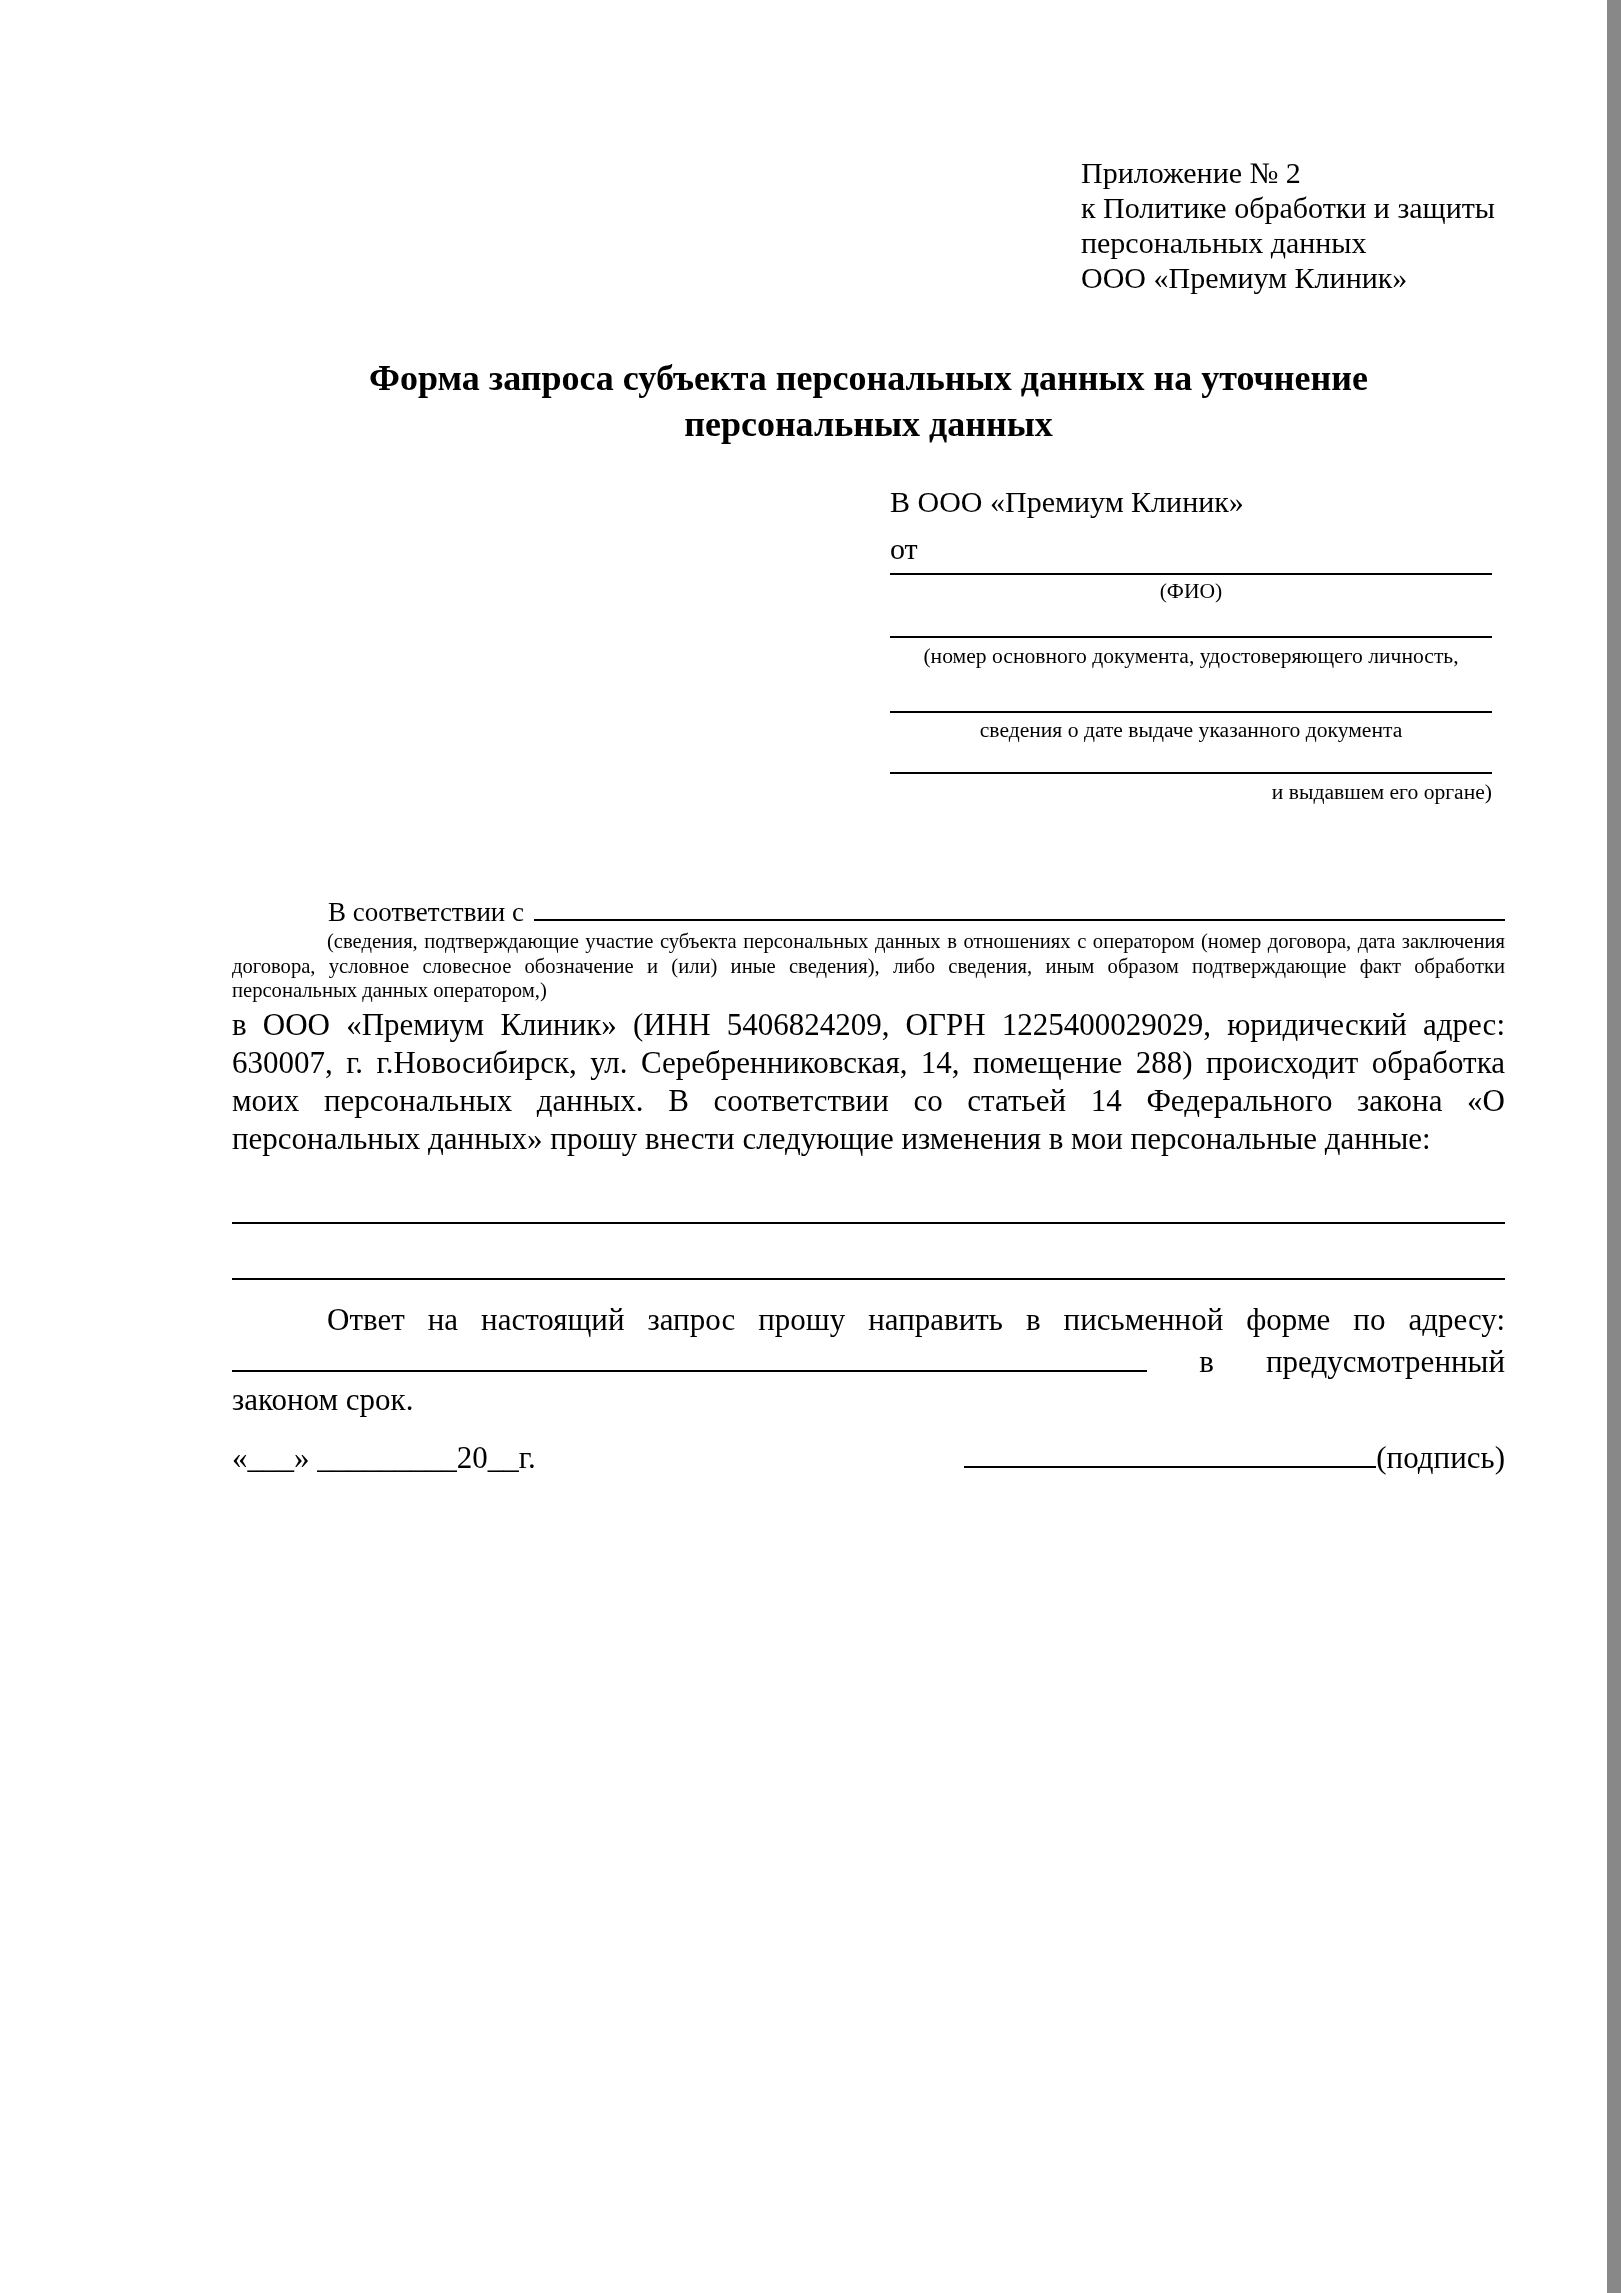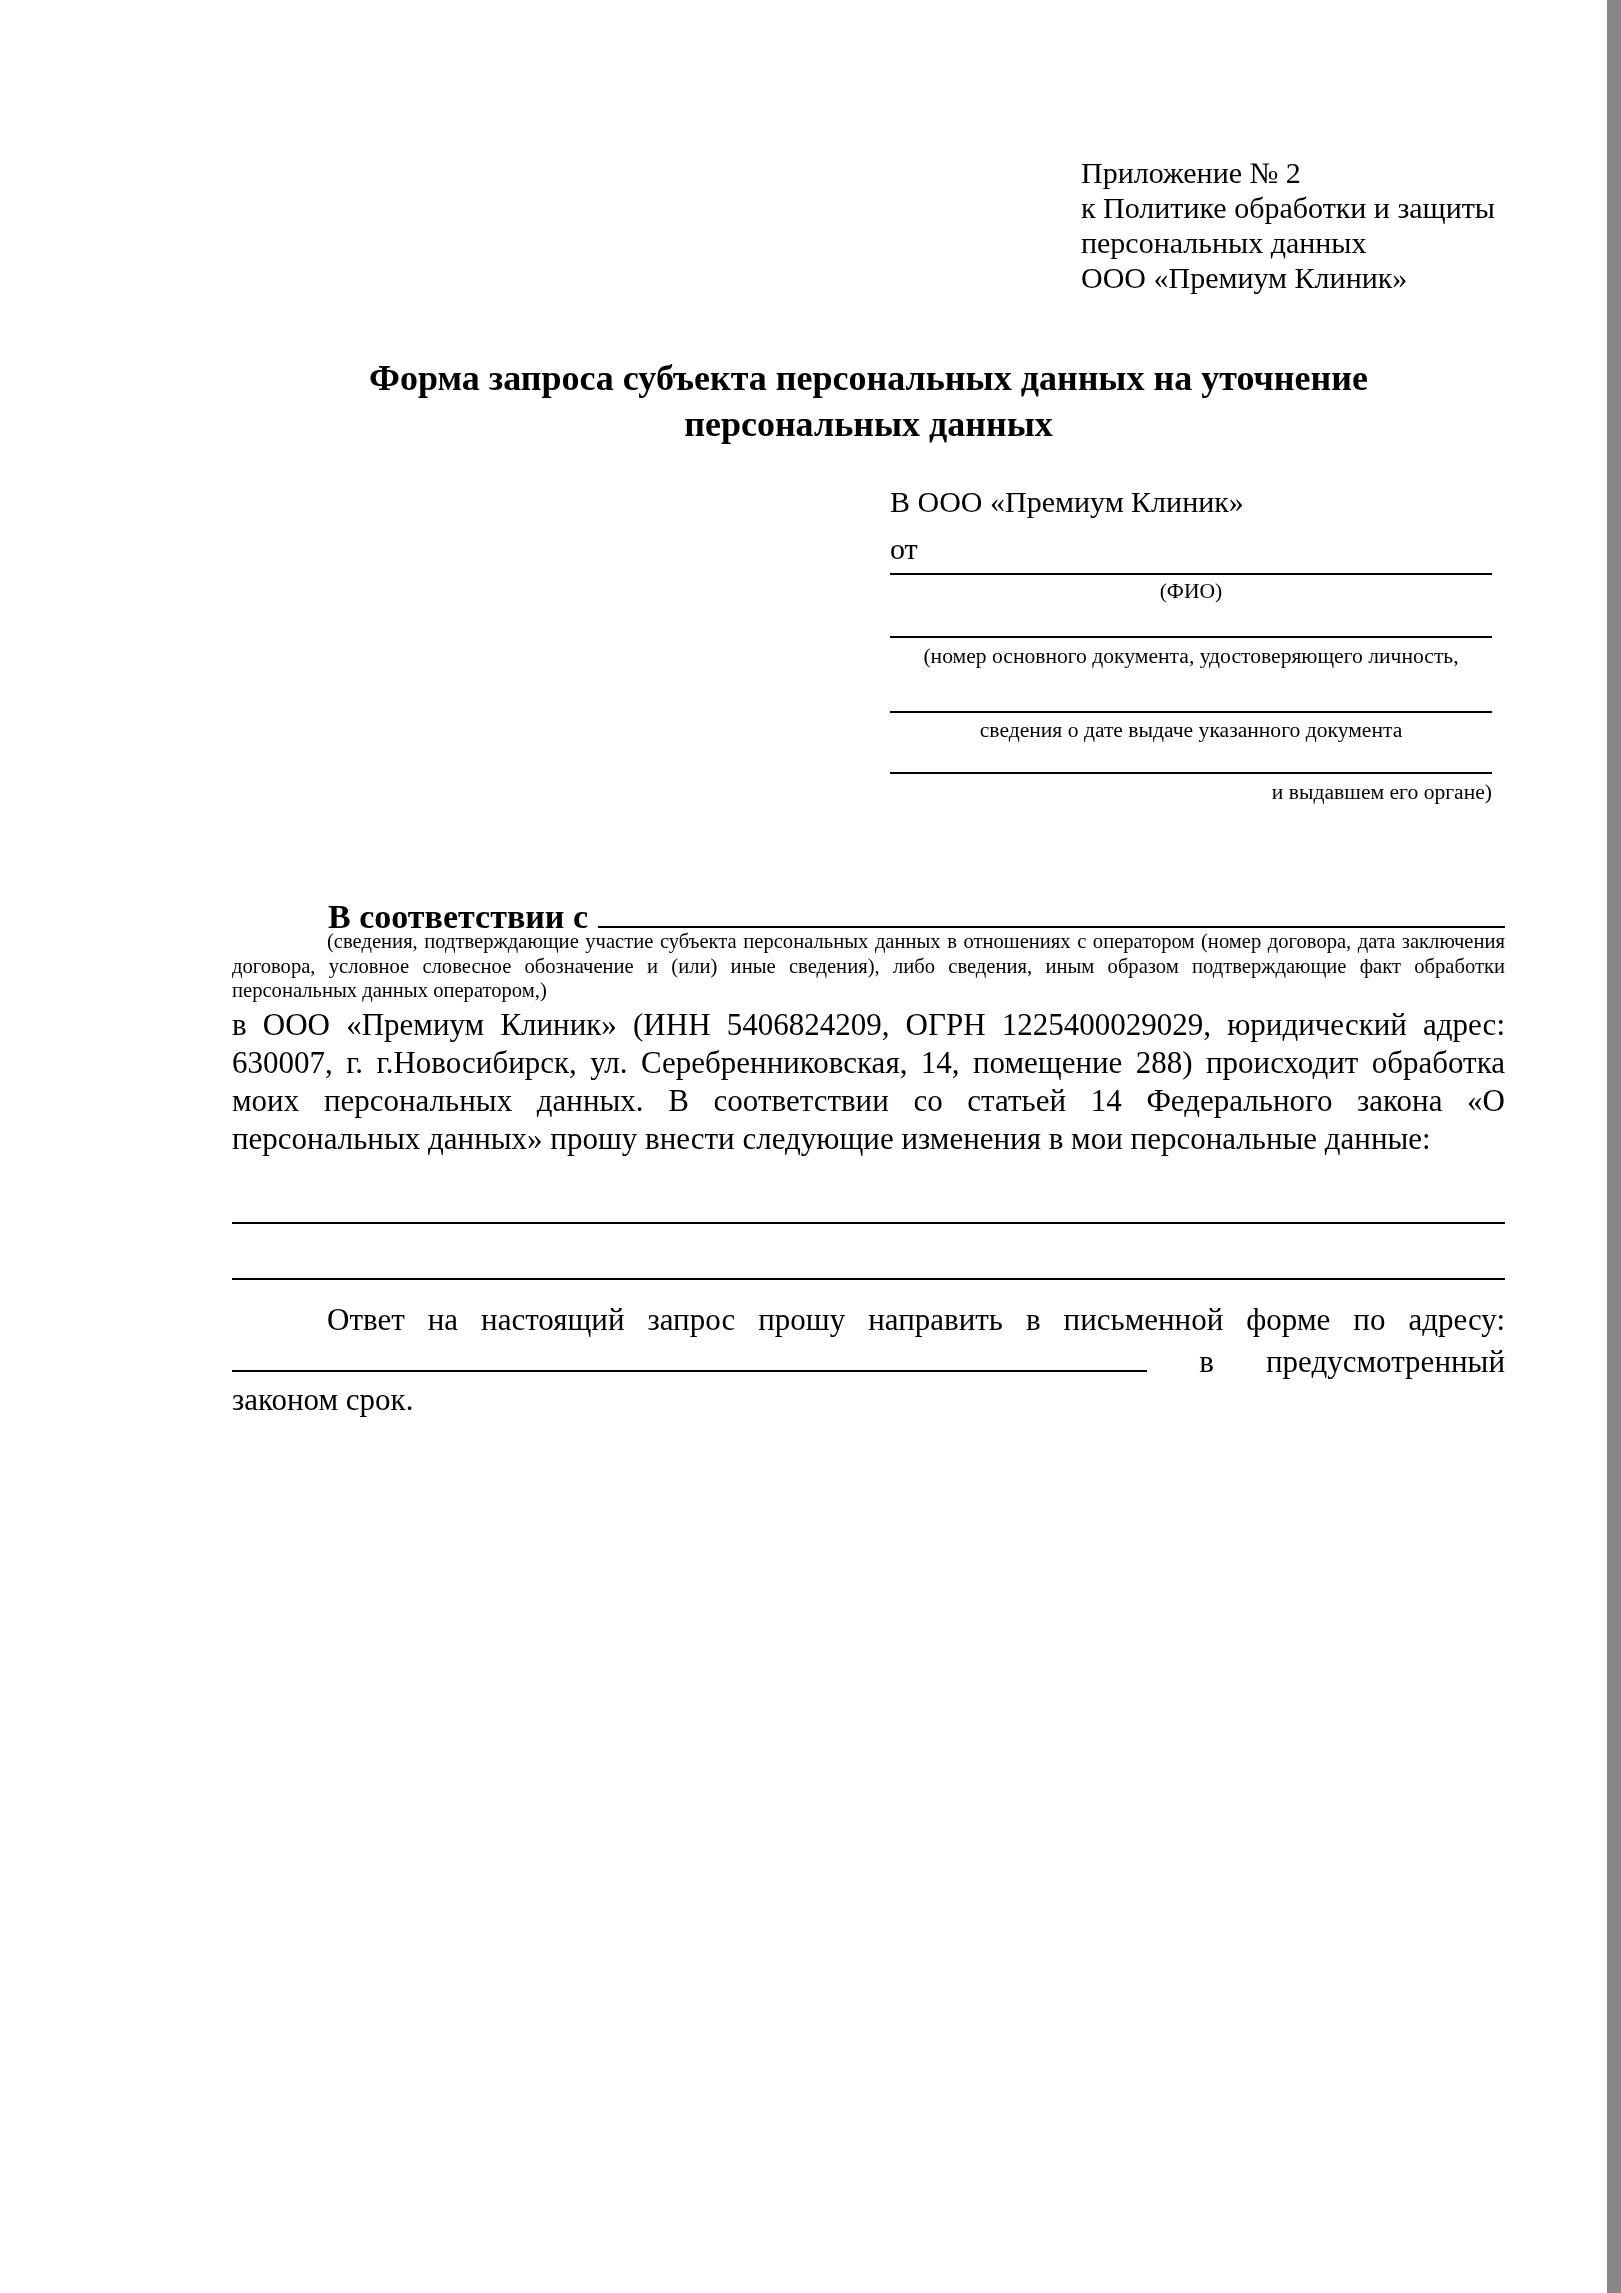--- a/index.html
+++ b/index.html
@@ -86,9 +86,8 @@
     width: 1273px;
     display: flex;
     align-items: baseline;
-    font-size: 34px;
-    line-height: 39px;
-    font-weight: bold;
+    font-size: 27px;
+    line-height: 39px;
   }
   .intro-prefix { margin-left: 96px; white-space: nowrap; }
   .fill-rule {

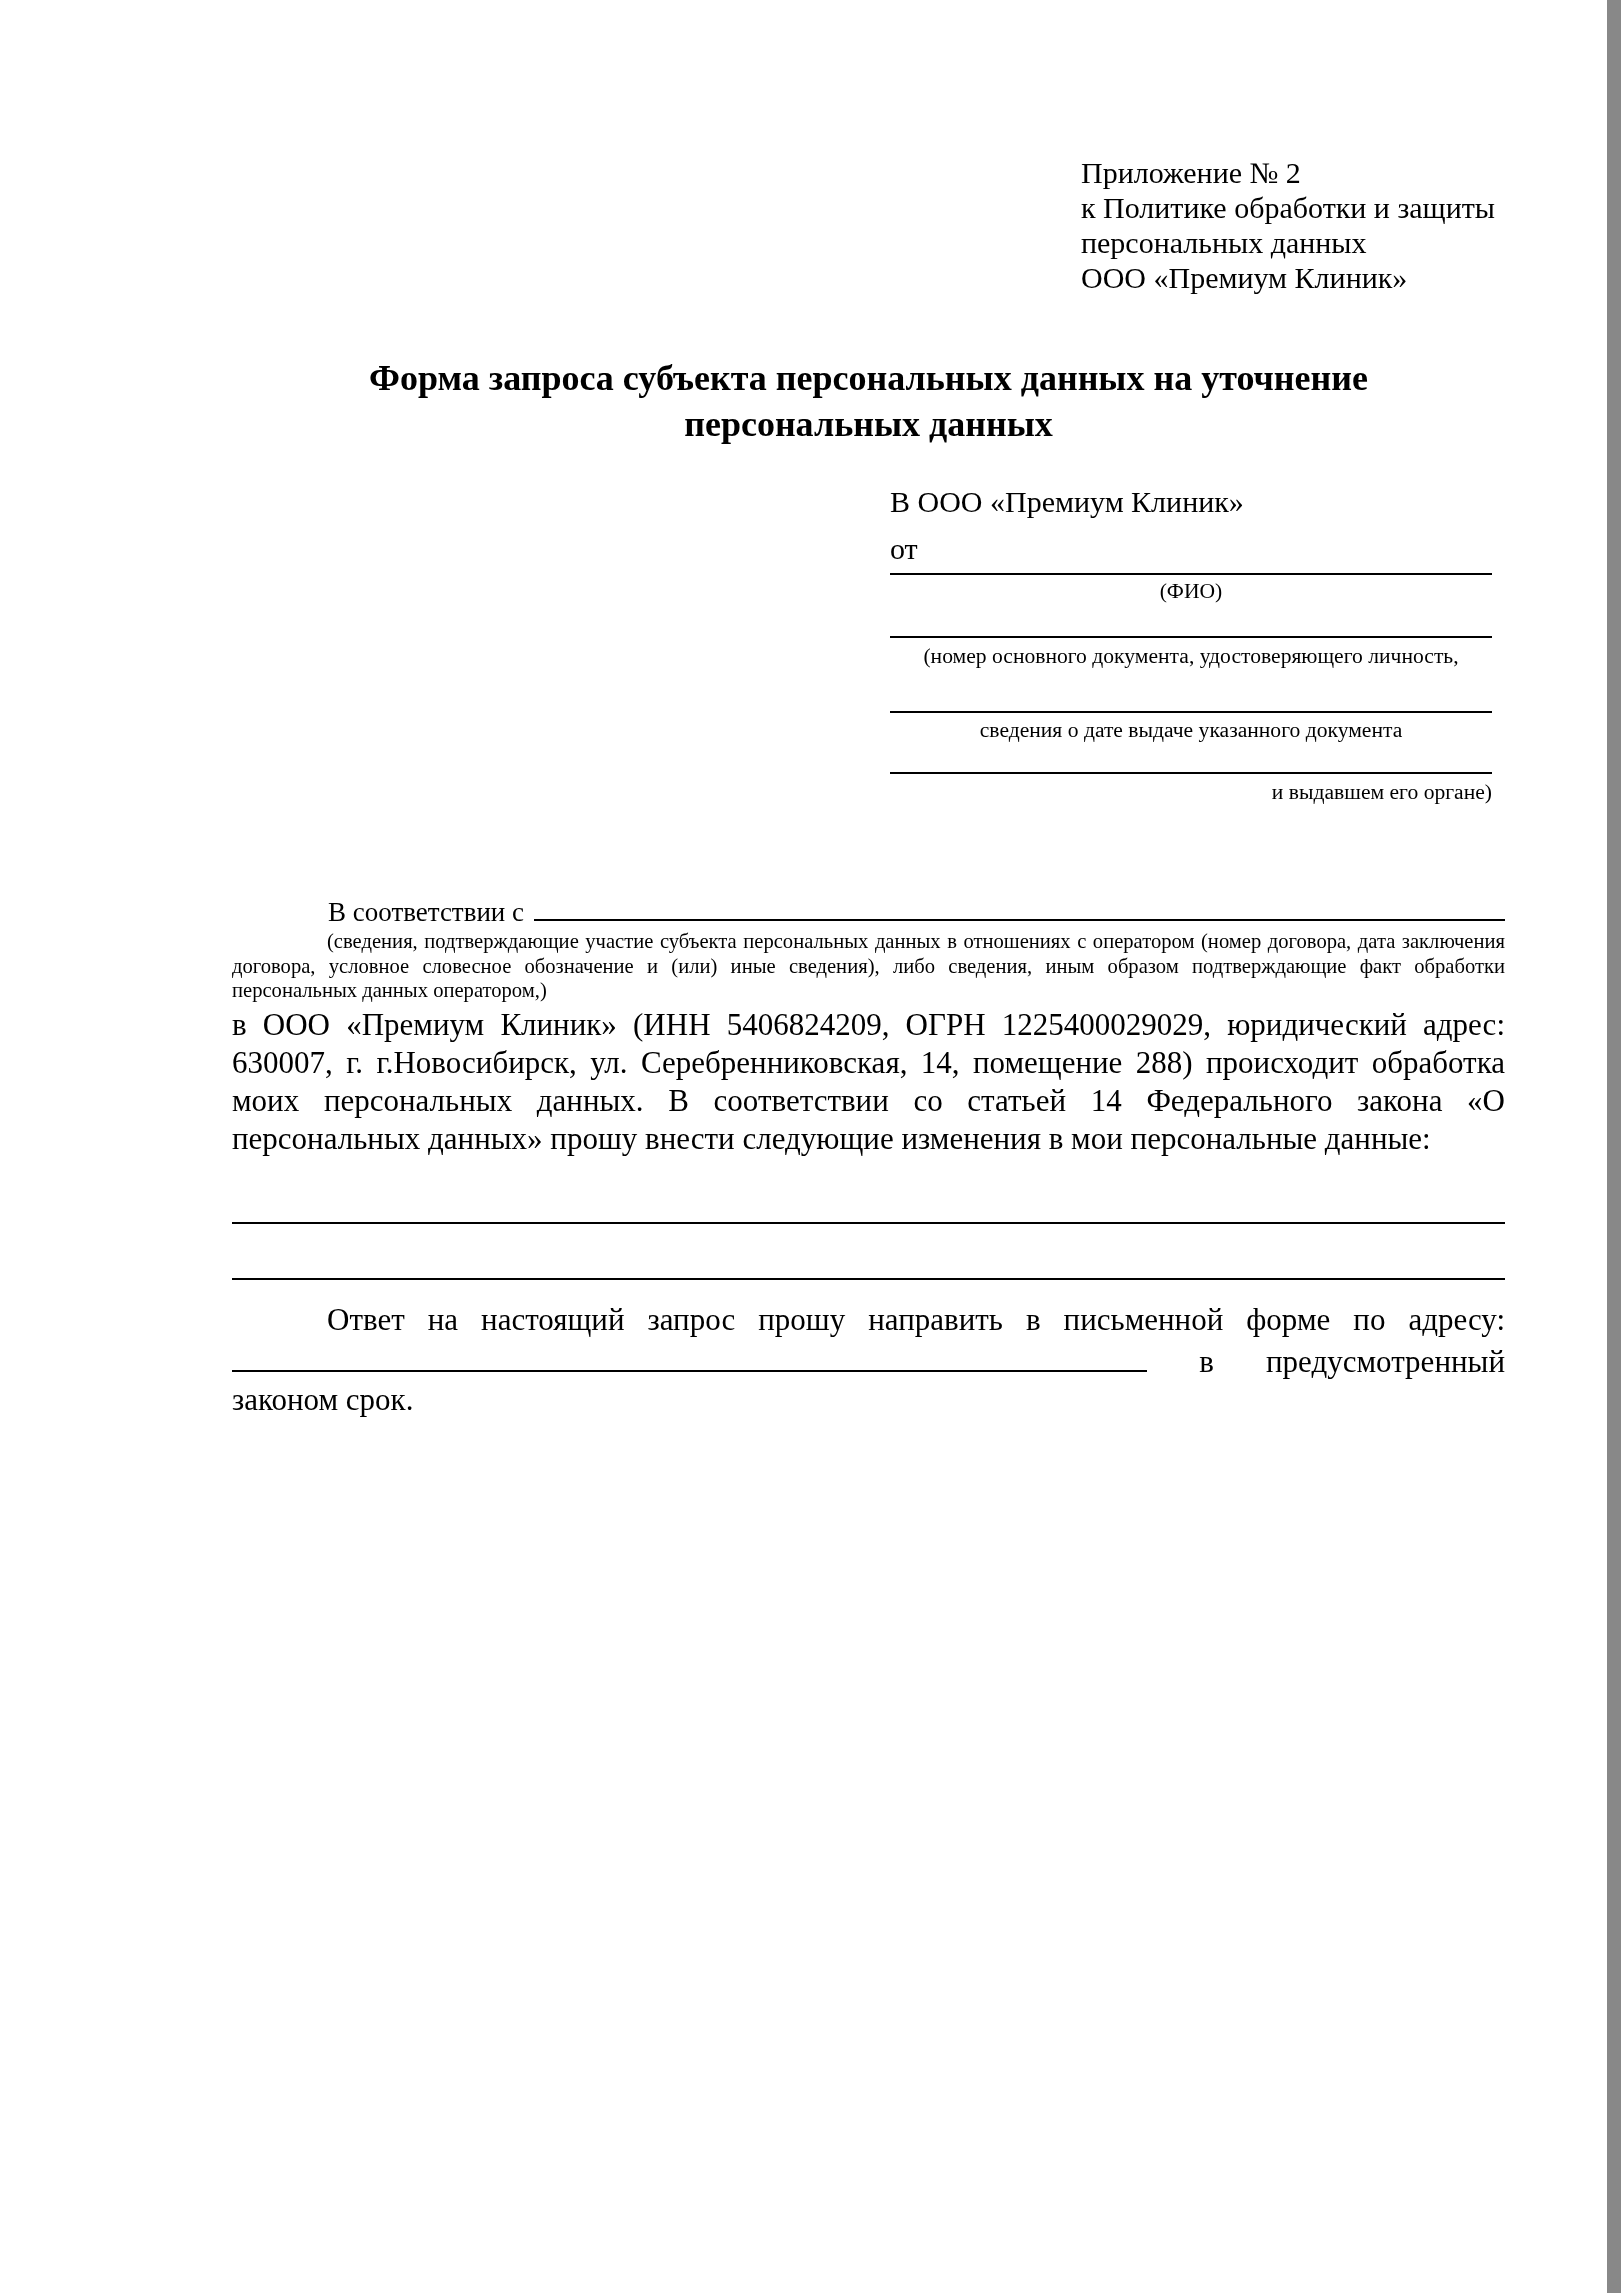--- a/index.html
+++ b/index.html
@@ -213,6 +213,12 @@
     <div class="answer-line3">законом срок.</div>
   </div>
 
+  <div class="signature-row">
+    <span class="nowrap">«___» _________20__г.</span>
+    <span class="sig-spacer"></span>
+    <div class="sig-rule"></div>
+    <span class="nowrap">(подпись)</span>
+  </div>
 
 </div>
 

